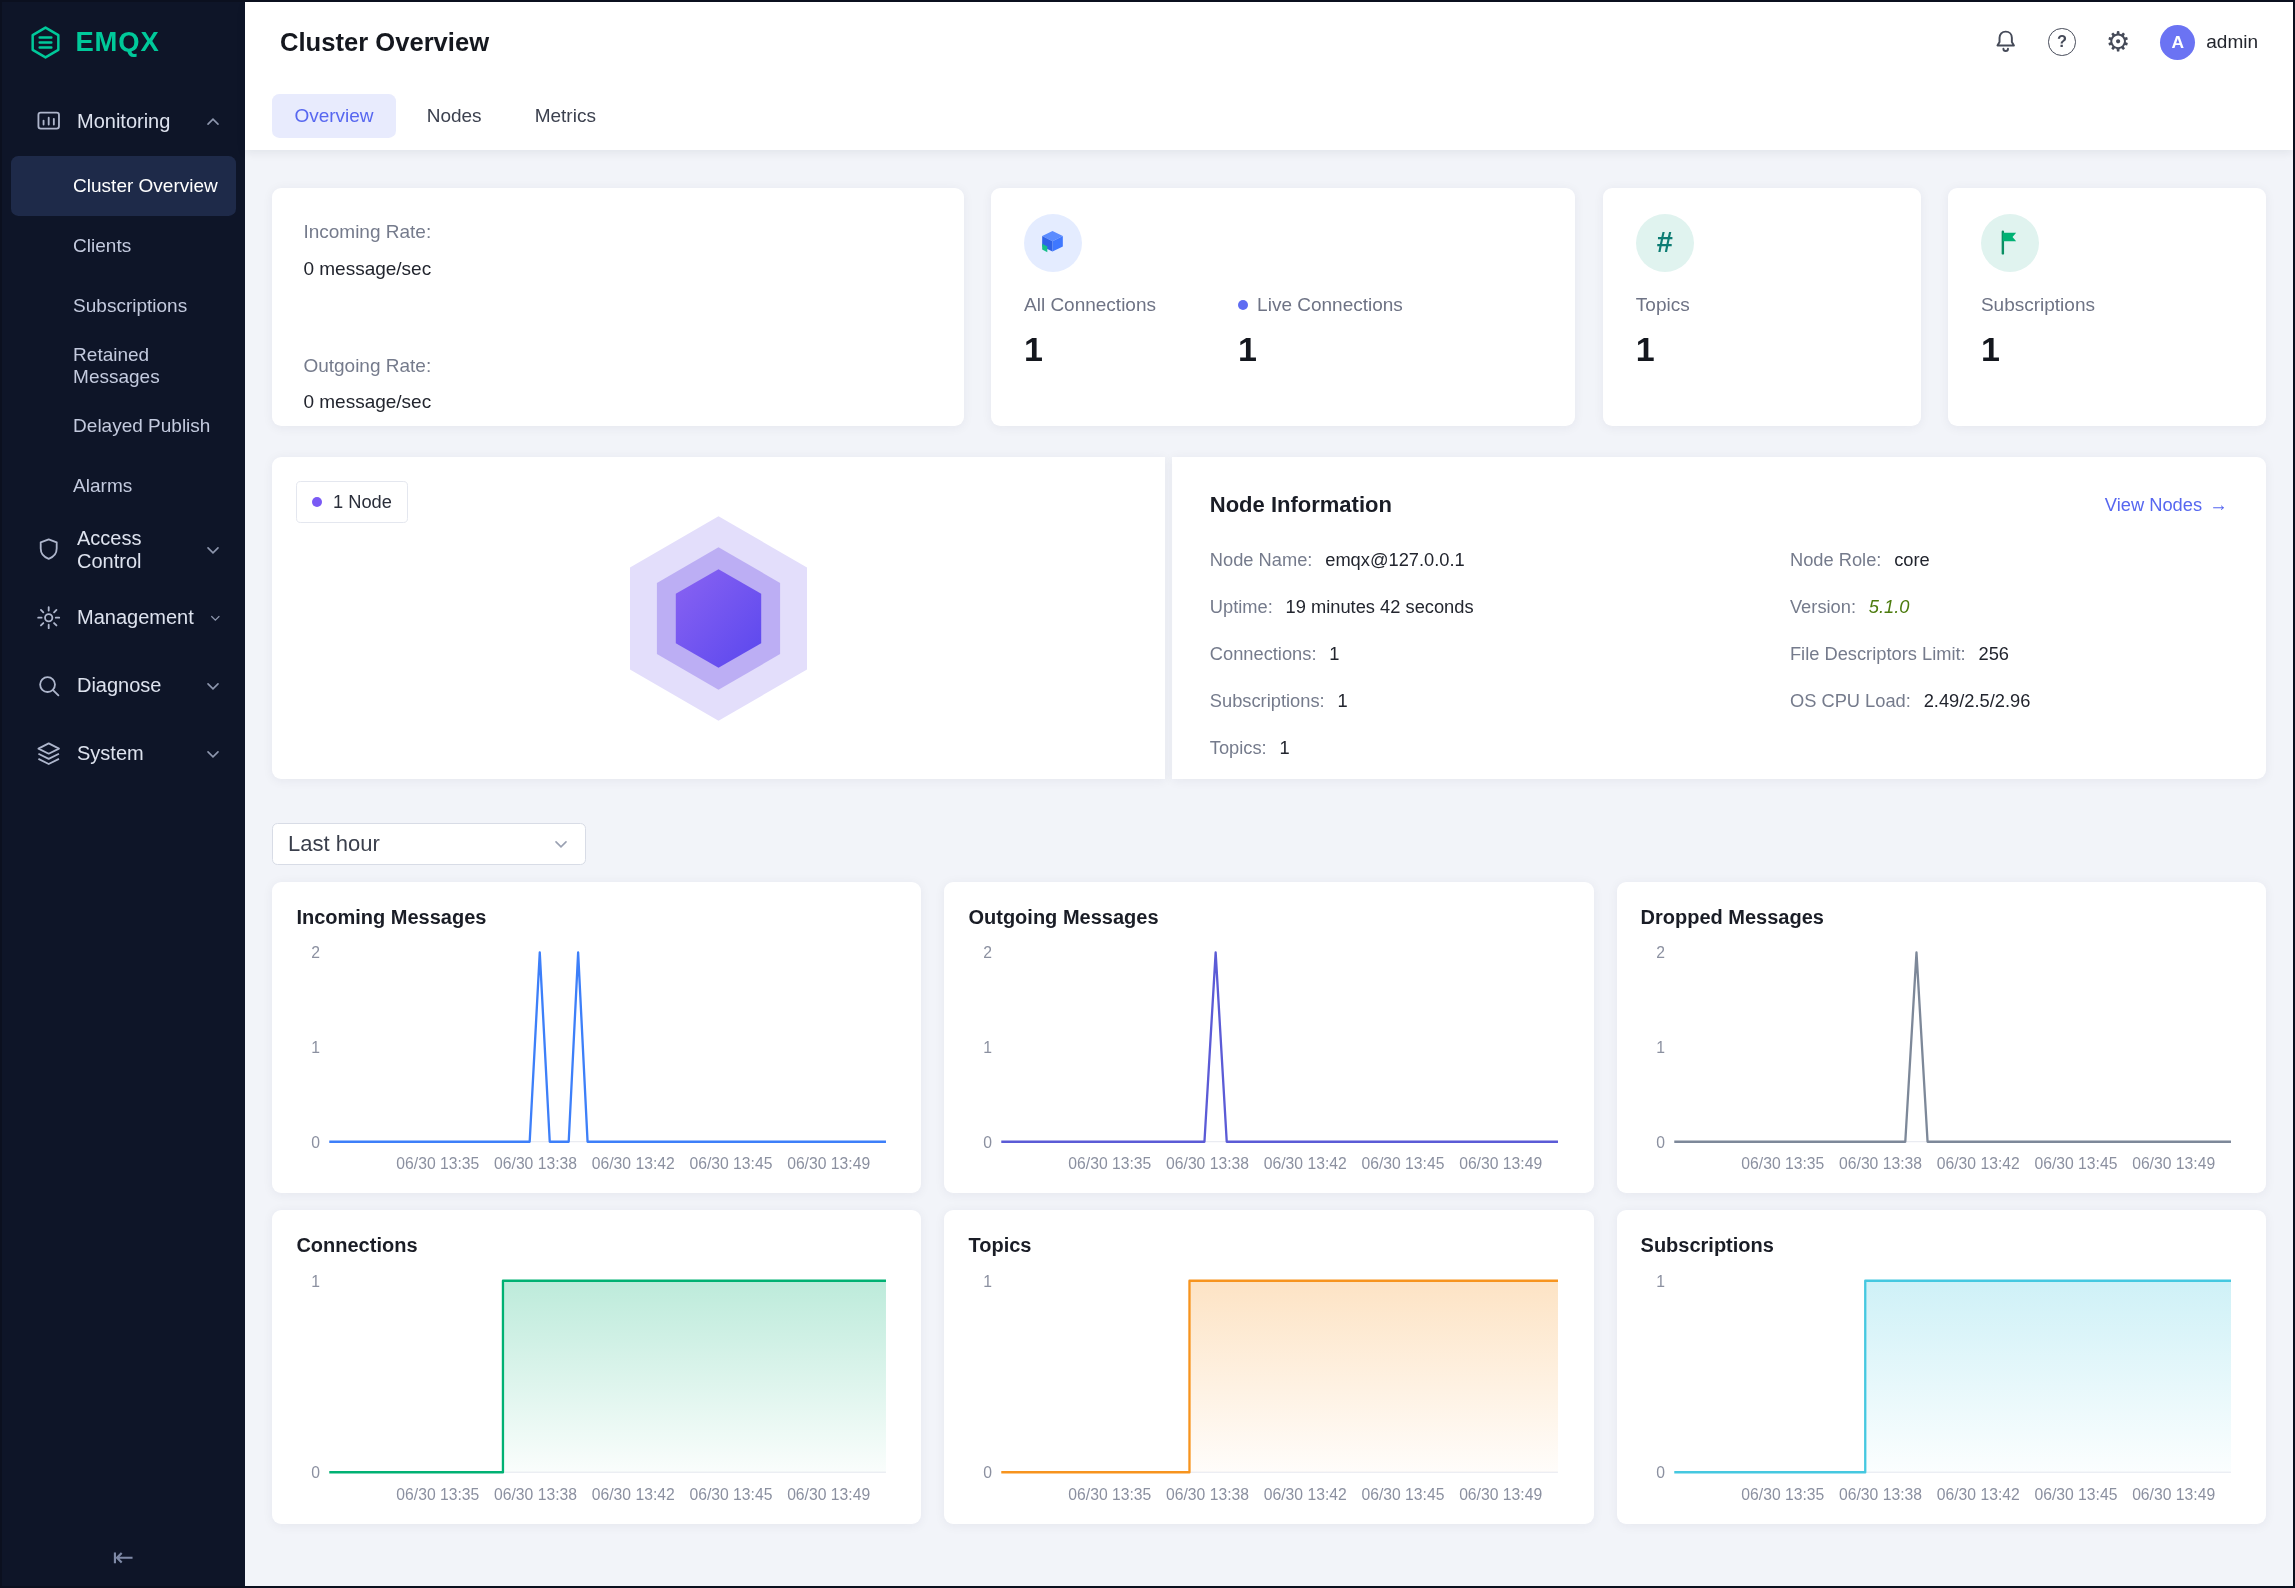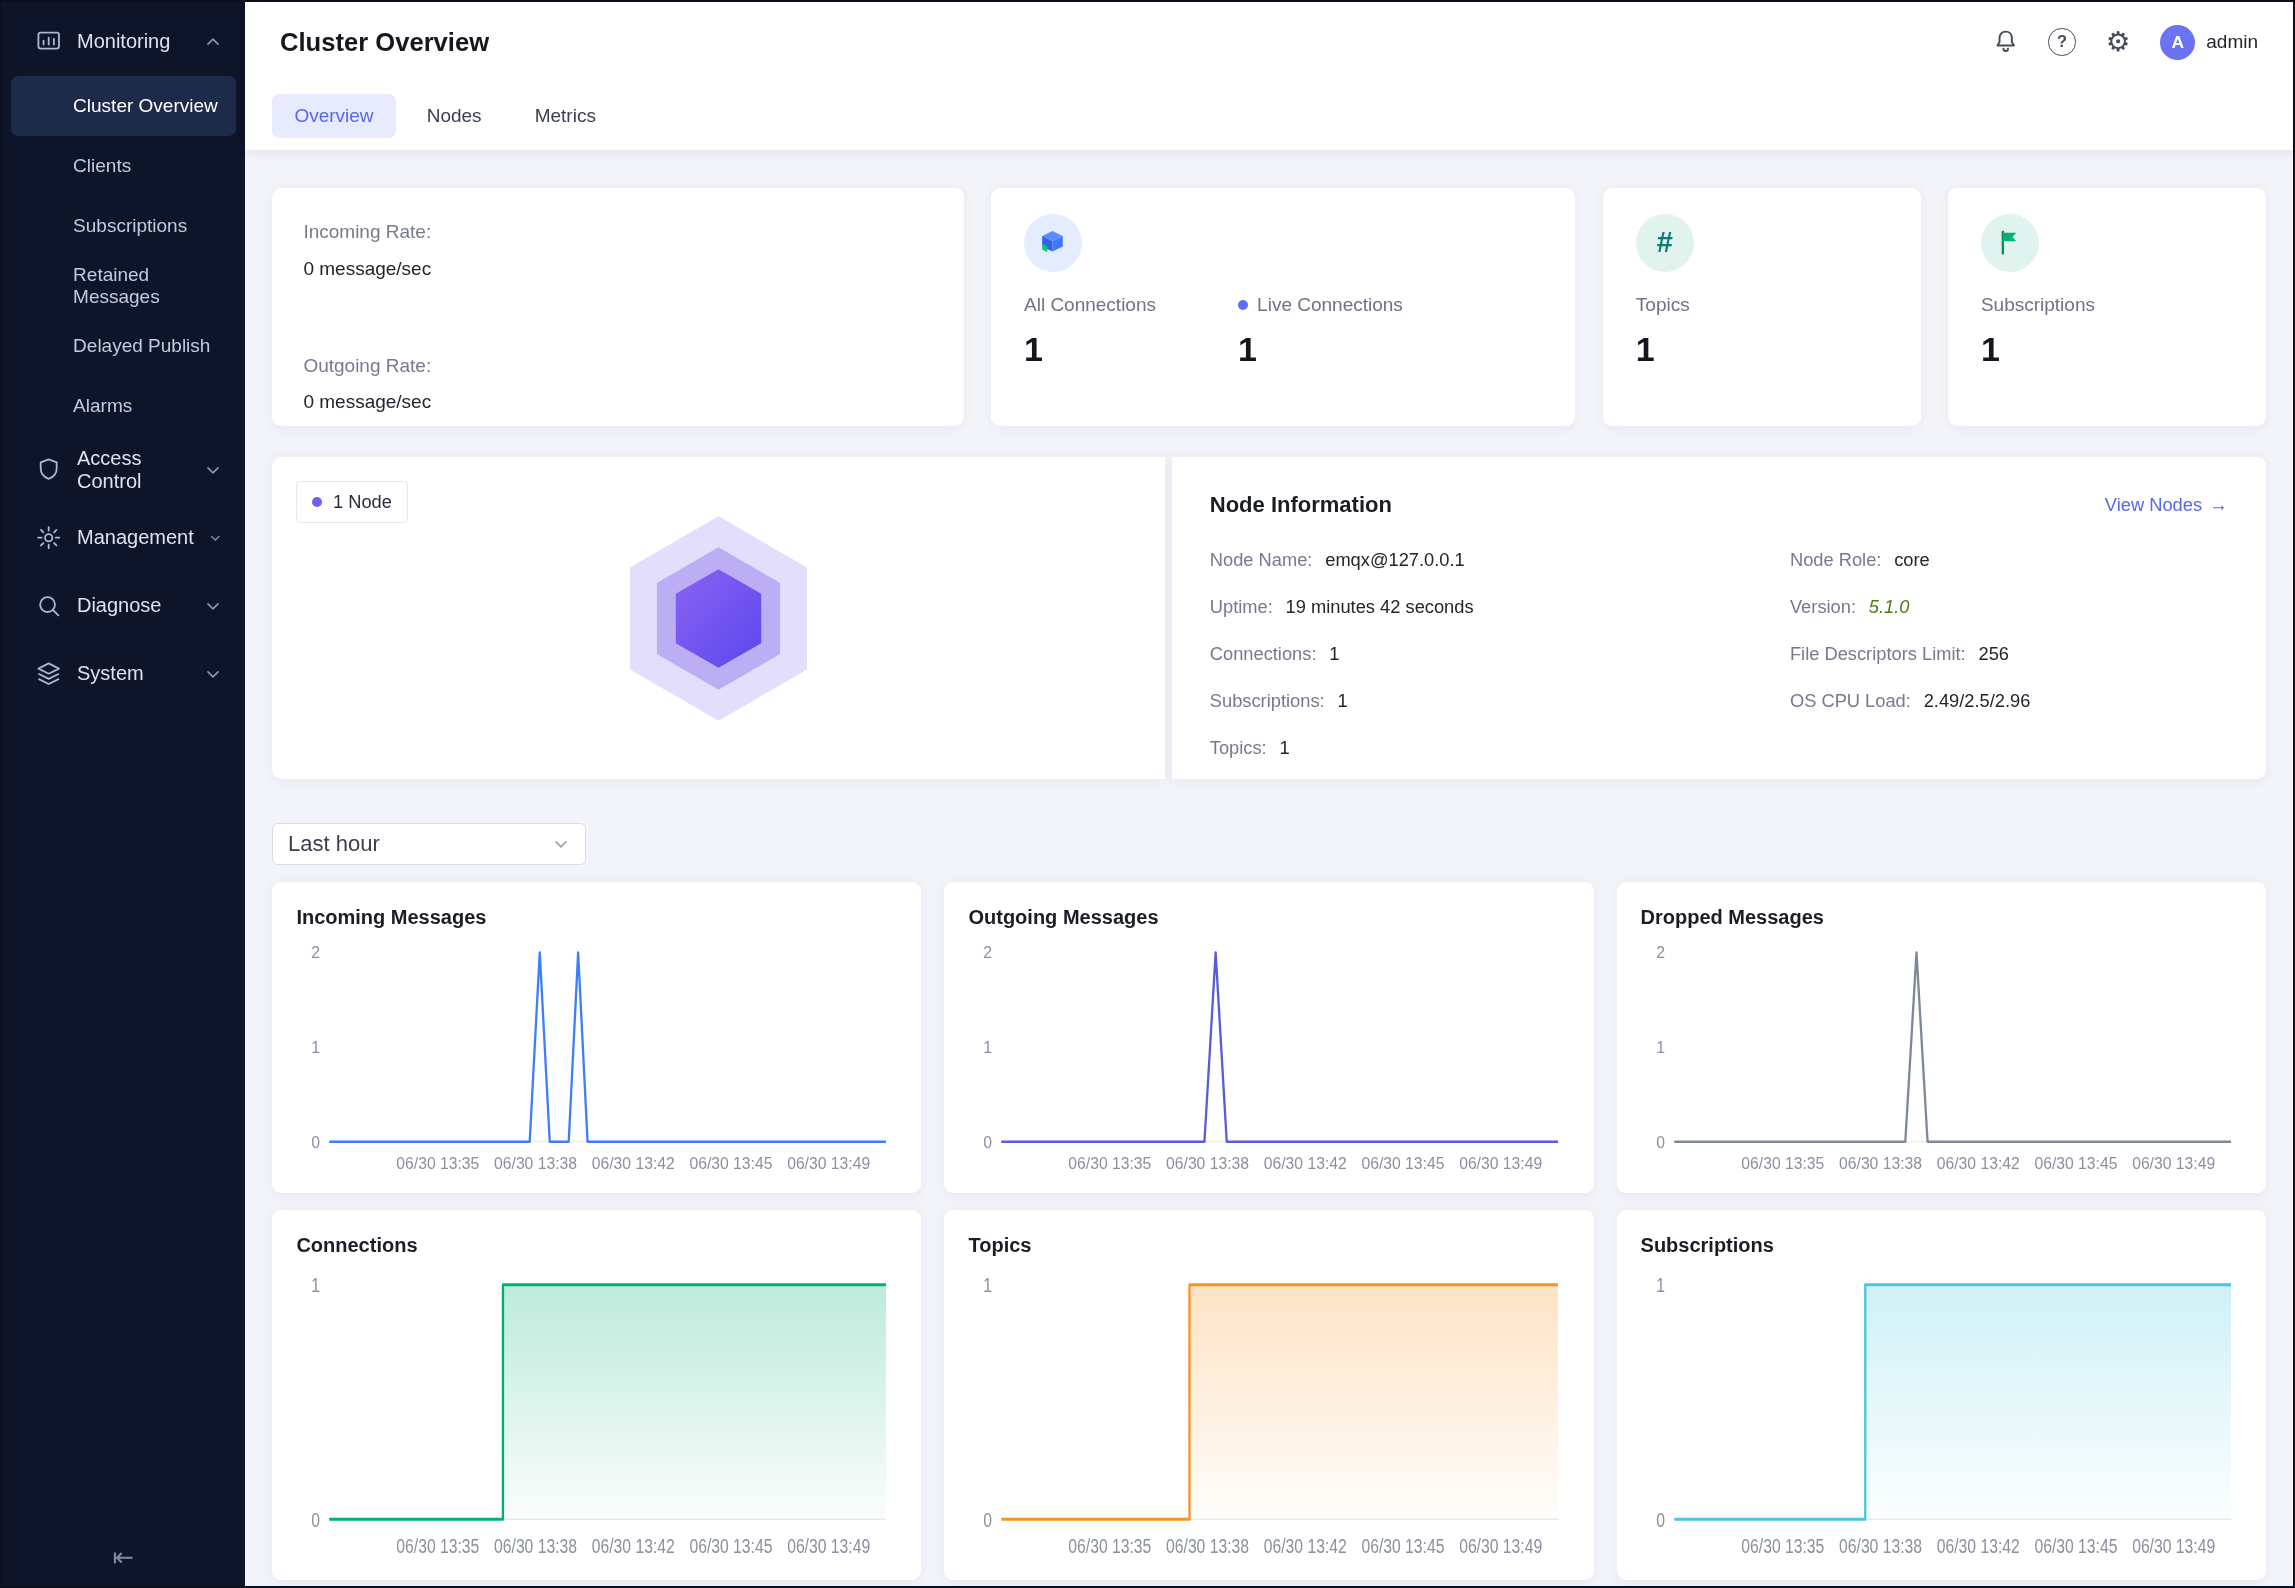--- a/index.html
+++ b/index.html
@@ -98,6 +98,15 @@
 <div class="app">
 
   <aside class="sidebar">
+    <div class="logo-row">
+      <span style="display:flex;width:35px;height:35px;">
+        <svg viewBox="0 0 24 24" fill="none" stroke="#00c99a" stroke-width="1.7" stroke-linejoin="round">
+          <polygon points="12,1.8 20.8,6.9 20.8,17.1 12,22.2 3.2,17.1 3.2,6.9"></polygon>
+          <path d="M8 8.6h8M8 12h8M8 15.4h8" stroke-linecap="round"></path>
+        </svg>
+      </span>
+      <span class="logo-text">EMQX</span>
+    </div>
 
     <nav class="nav">
       <div class="nav-group">

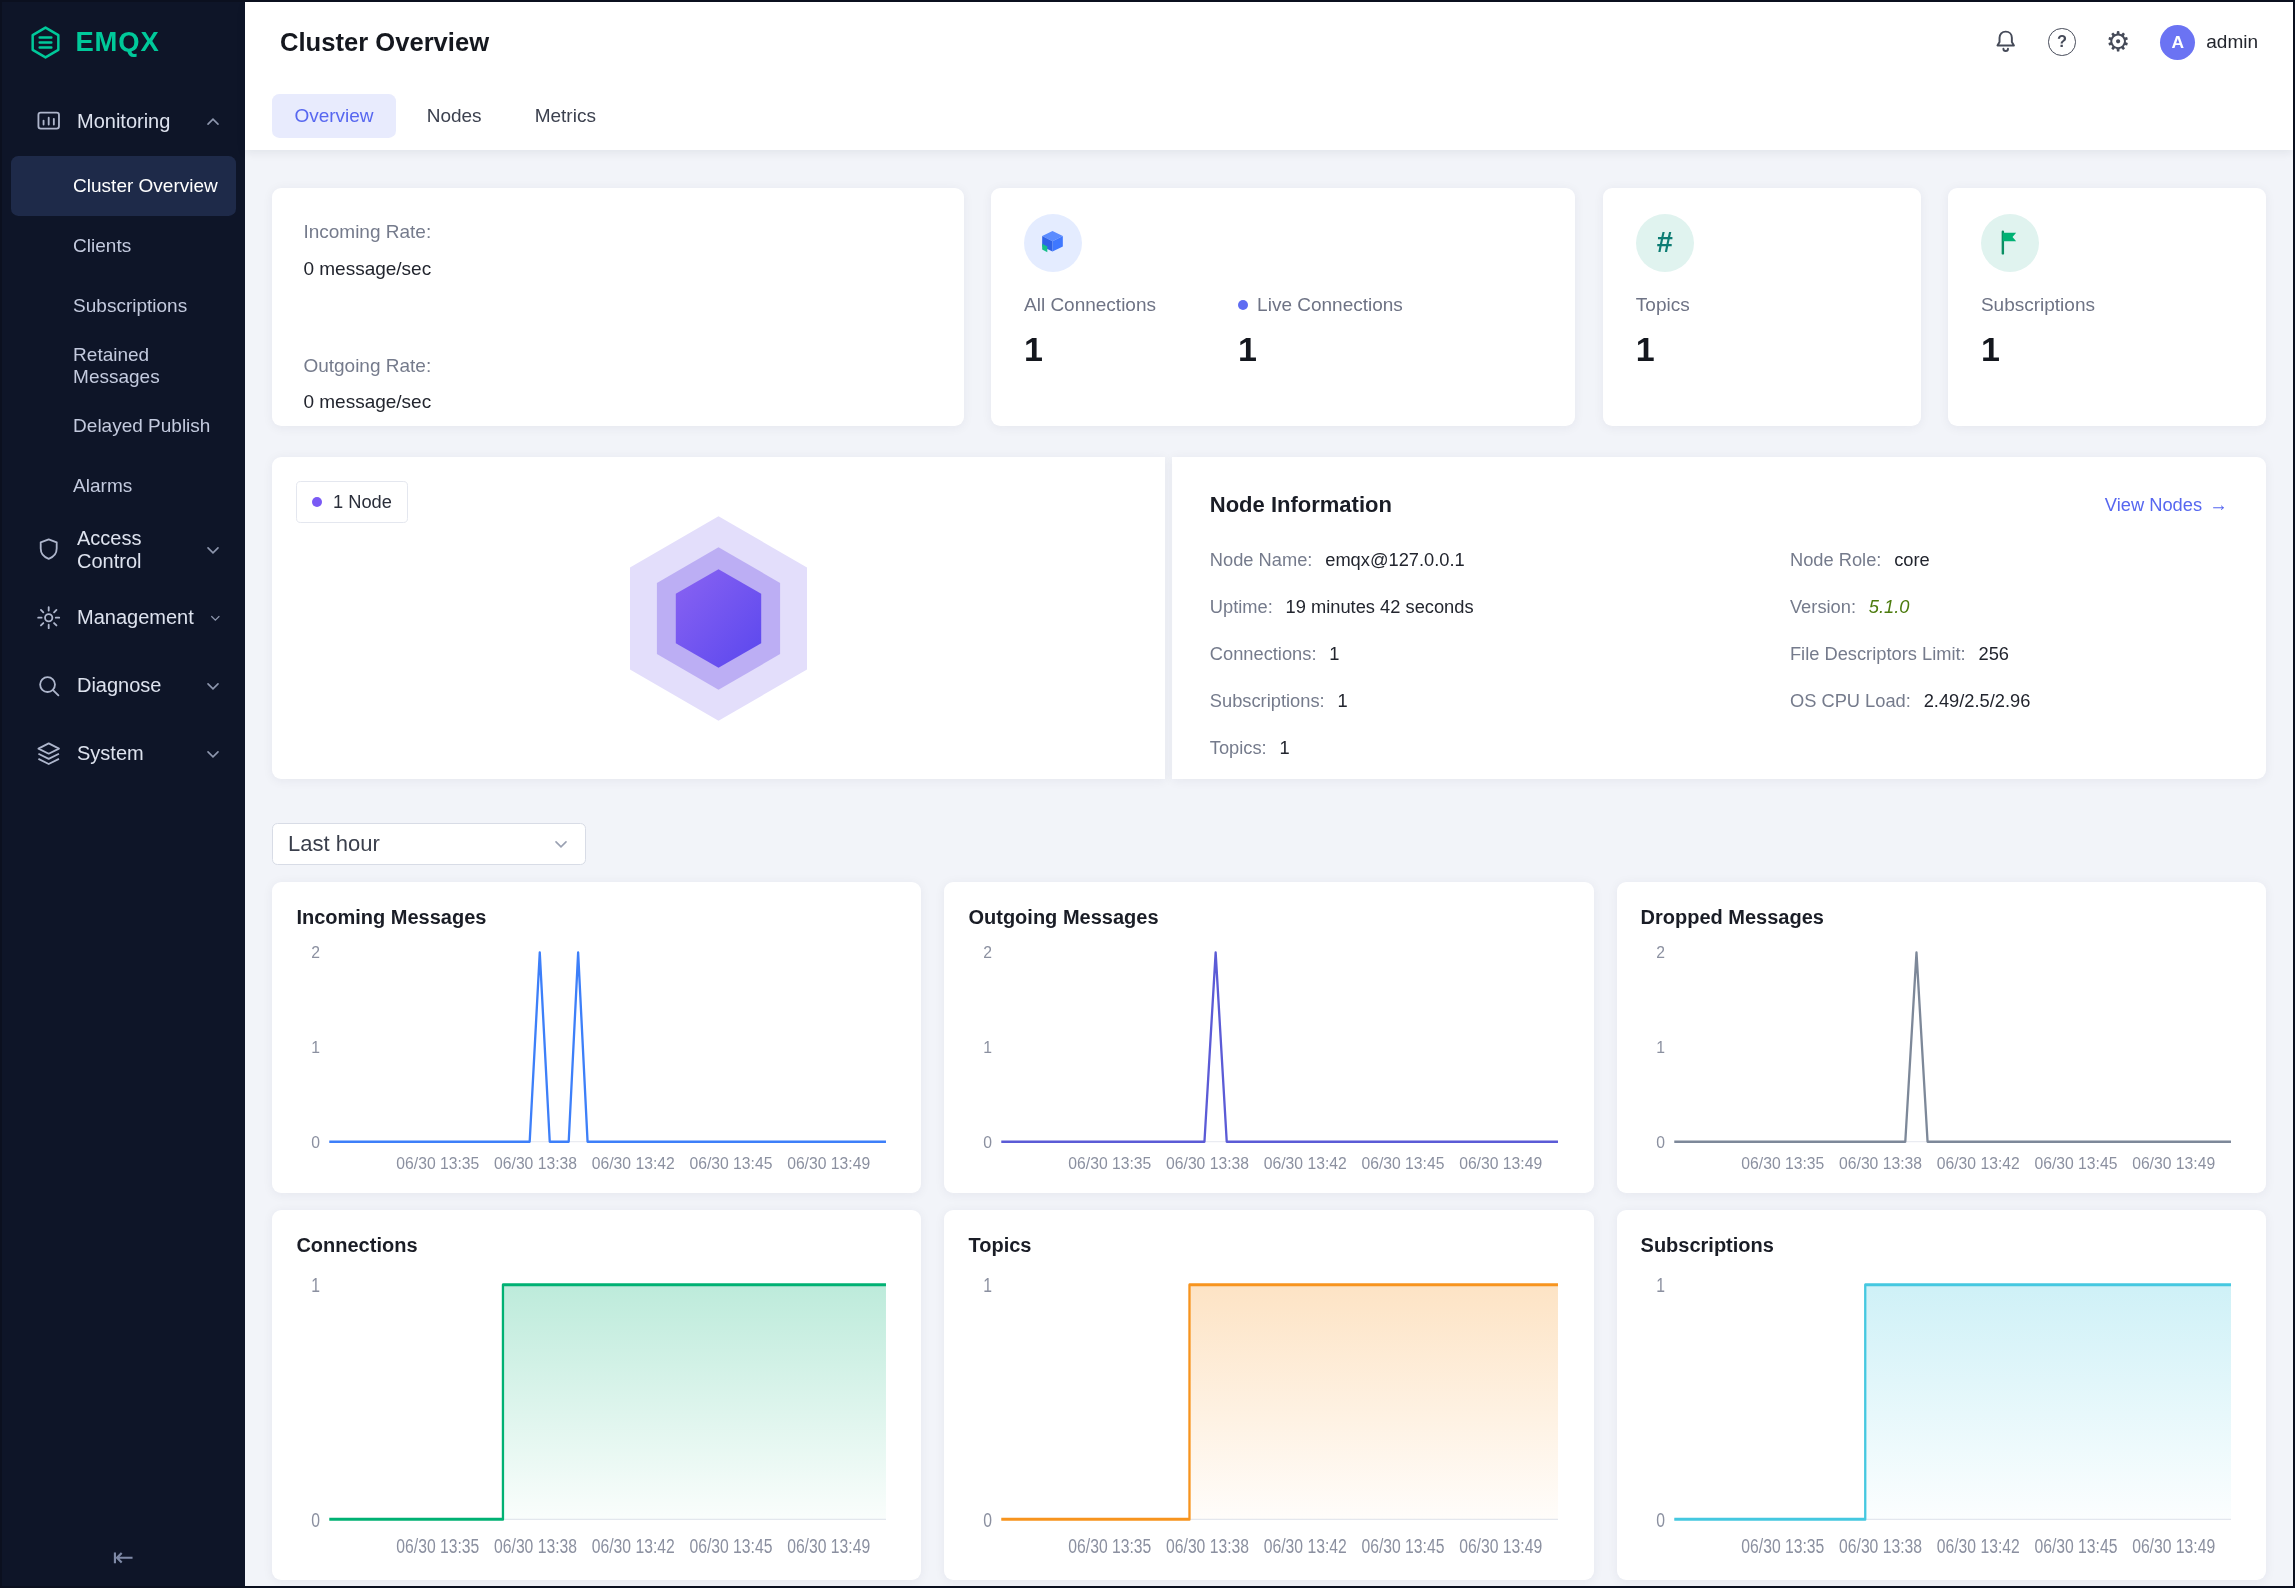--- a/index.html
+++ b/index.html
@@ -87,7 +87,7 @@
 
   .charts-row { display:flex; gap:23px; margin-top:17px;border-radius:18px; }
   .chart-card { flex:1; height:311px; padding:24px 24px 12.8px; display:flex; flex-direction:column; }
-  .charts-row.second .chart-card { height:370px; }
+  .charts-row.second .chart-card { height:314px; }
   .chart-title { font-size:20px; font-weight:700; color:#1a1d26; }
   .chart-plot { flex:1; margin-top:5.5px; }
   .chart-plot svg { display:block; width:100%; height:100%; }

